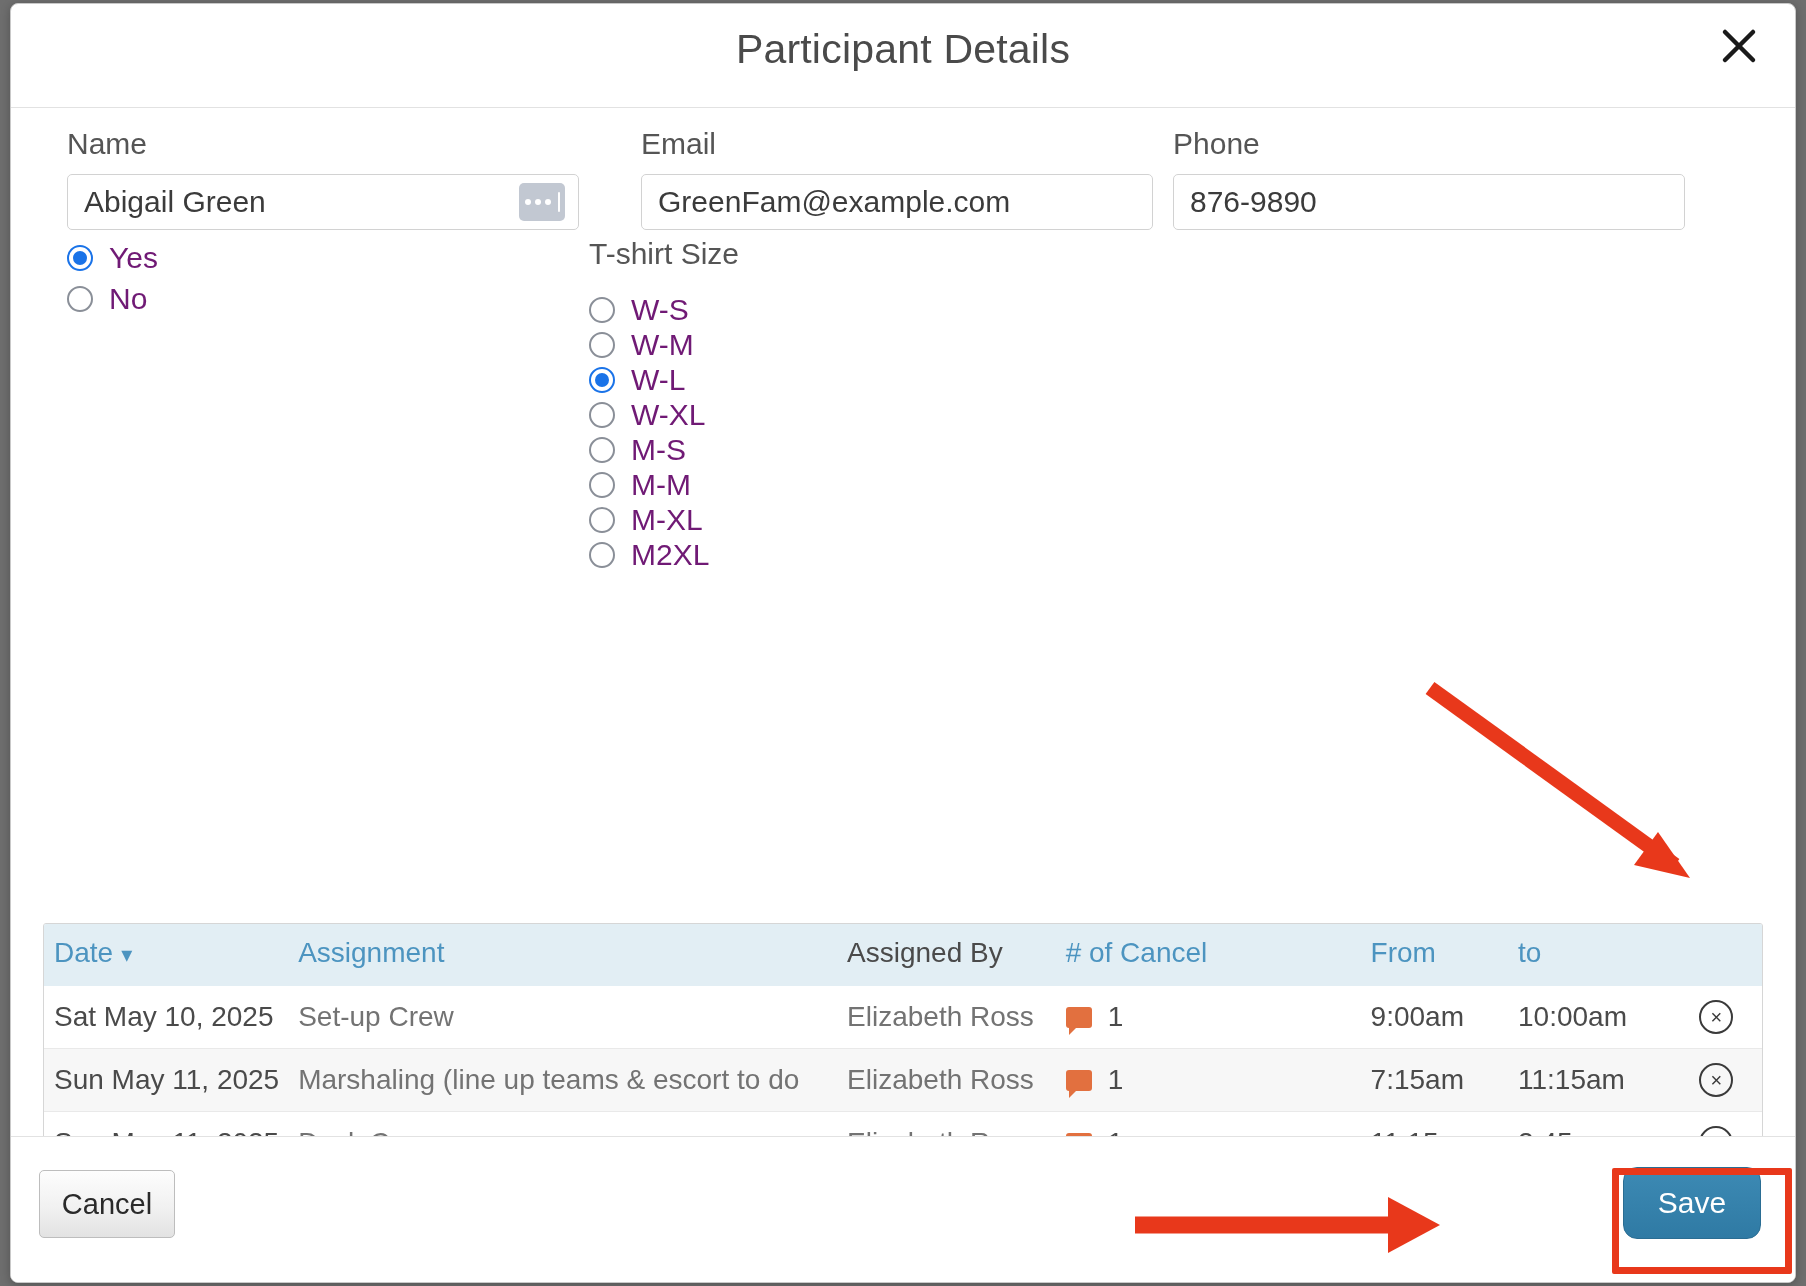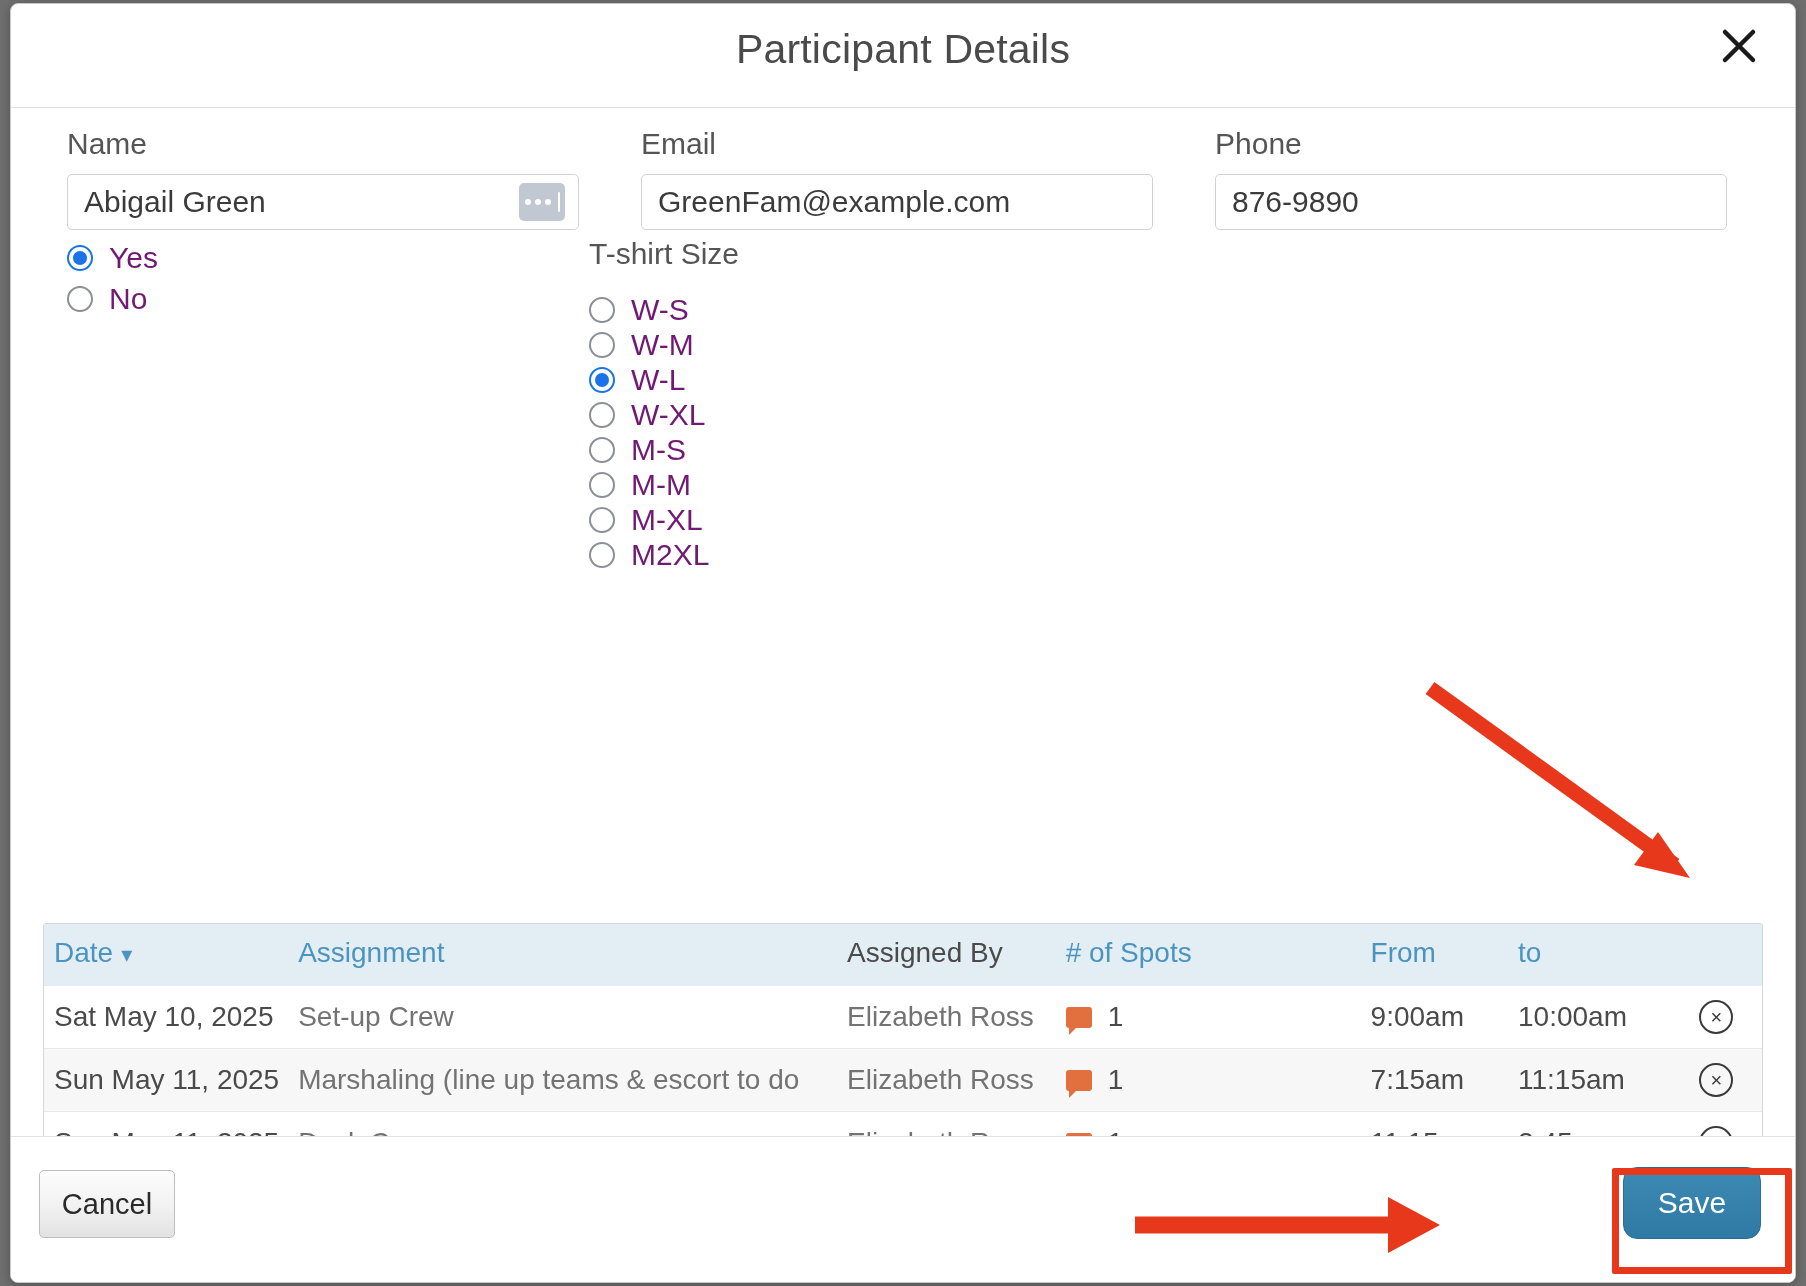--- a/index.html
+++ b/index.html
@@ -68,7 +68,7 @@
   }
   .field.name  { left: 56px;   width: 512px; }
   .field.email { left: 630px;  width: 512px; }
-  .field.phone { left: 1204px; width: 512px; }
+  .field.phone { left: 1162px; width: 512px; }
 
   .field-label {
     font-size: 30px;

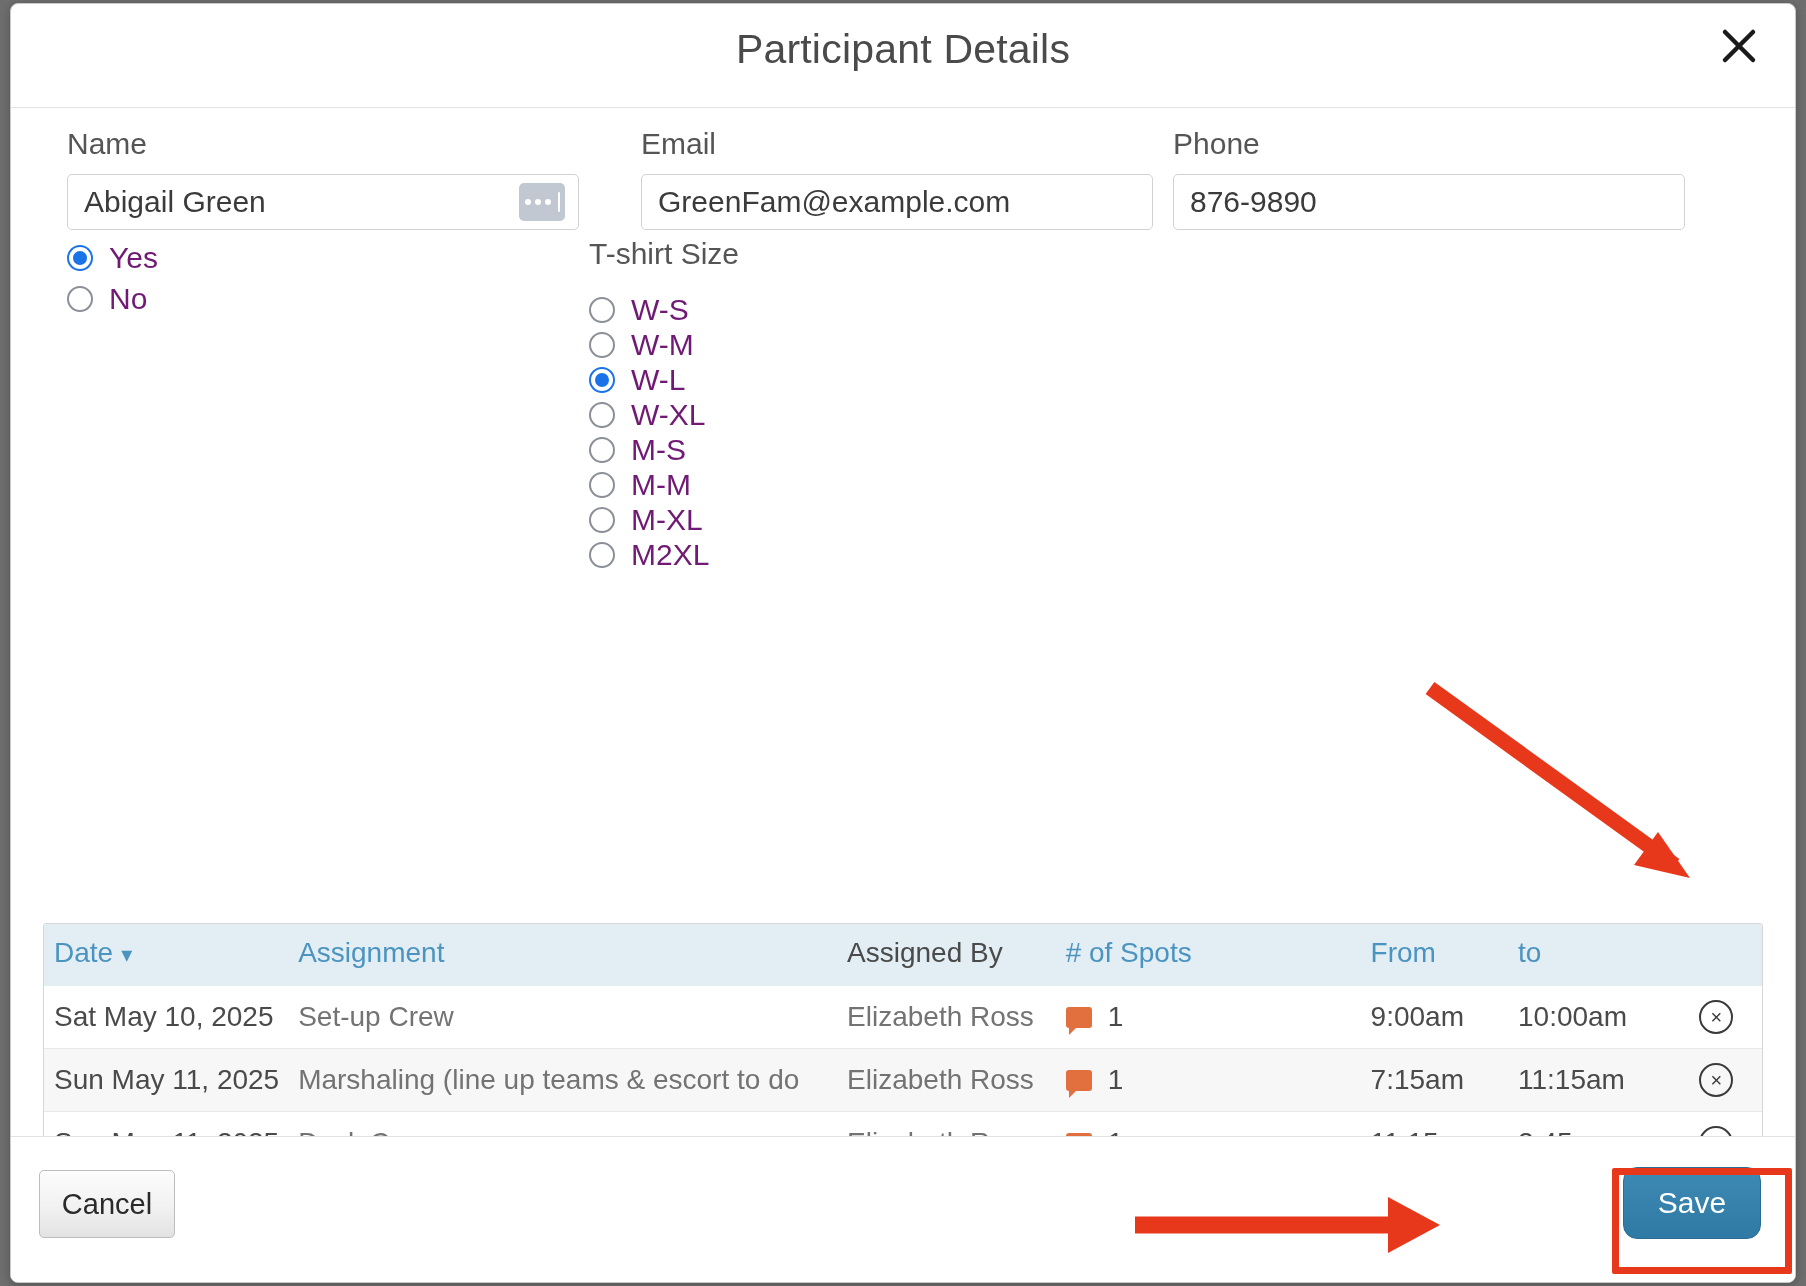--- a/index.html
+++ b/index.html
@@ -422,7 +422,7 @@
               </th>
               <th class="col-assign">Assignment</th>
               <th class="col-by assigned-by">Assigned By</th>
-              <th class="col-spots"># of Spots</th>
+              <th class="col-spots"># of Cancel</th>
               <th class="col-from">From</th>
               <th class="col-to">to</th>
               <th class="col-del"></th>

